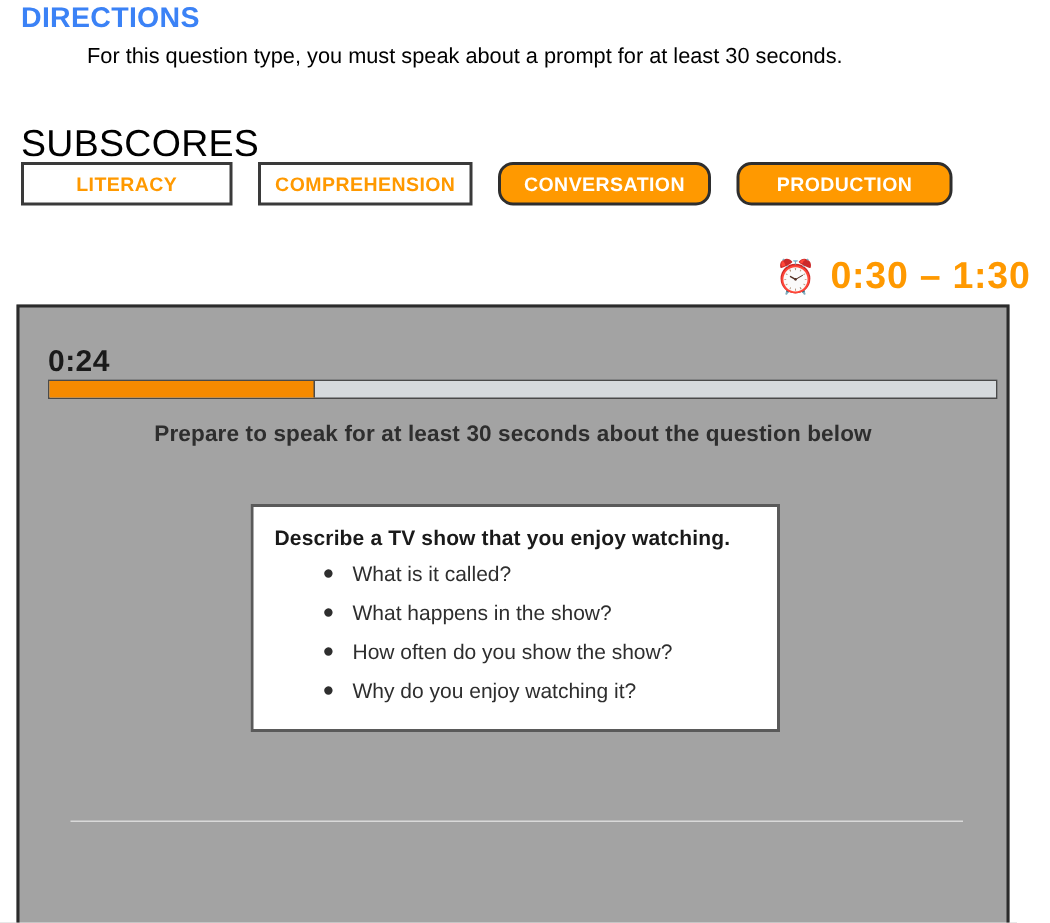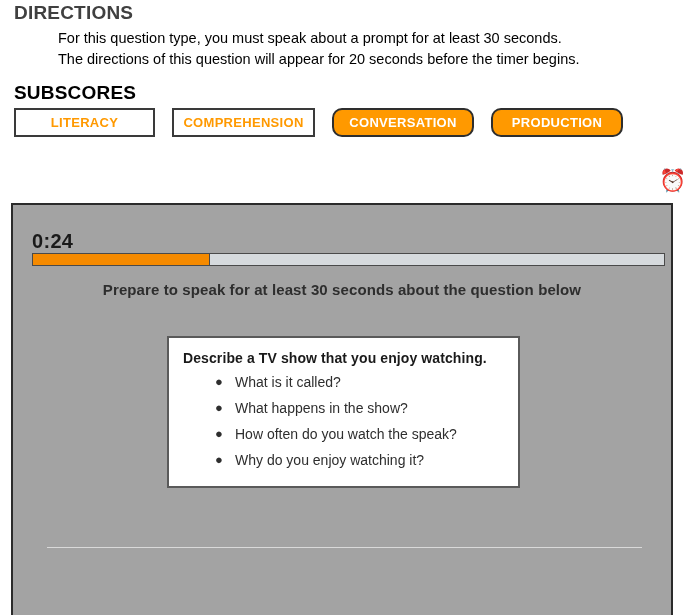--- a/index.html
+++ b/index.html
@@ -25,7 +25,7 @@
     font-size: 19px;
     font-weight: bold;
     letter-spacing: 0.2px;
-    color: #404040;
+    color: #3b82f6;
   }
   .directions-body {
     position: absolute;

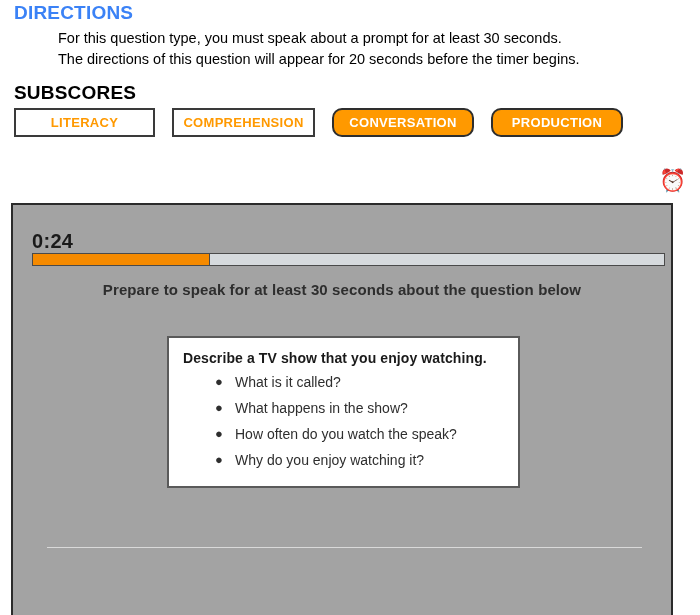--- a/index.html
+++ b/index.html
@@ -221,7 +221,6 @@
 <div class="directions-heading">DIRECTIONS</div>
 <div class="directions-body">
   <div>For this question type, you must speak about a prompt for at least 30 seconds.</div>
-  <div>The directions of this question will appear for 20 seconds before the timer begins.</div>
 </div>
 
 <div class="subscores-heading">SUBSCORES</div>

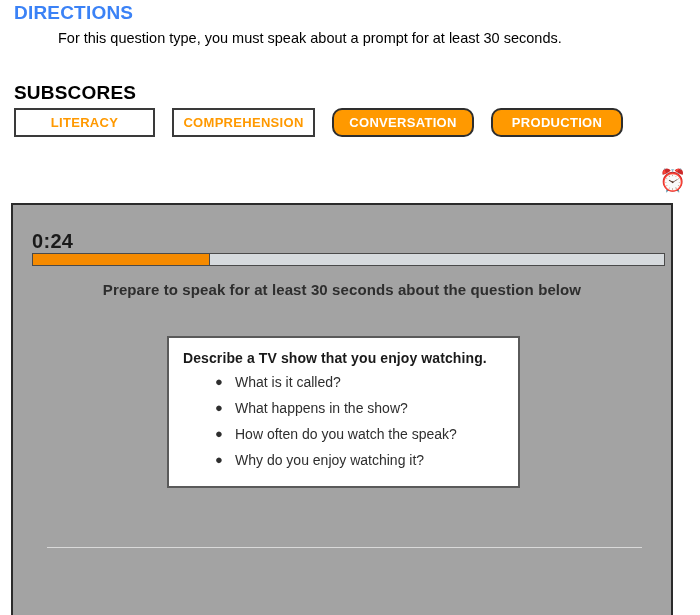--- a/index.html
+++ b/index.html
@@ -43,8 +43,8 @@
     position: absolute;
     left: 14px;
     top: 82px;
-    font-size: 19px;
-    font-weight: bold;
+    font-size: 25px;
+    font-weight: normal;
     letter-spacing: 0.2px;
     color: #000;
   }

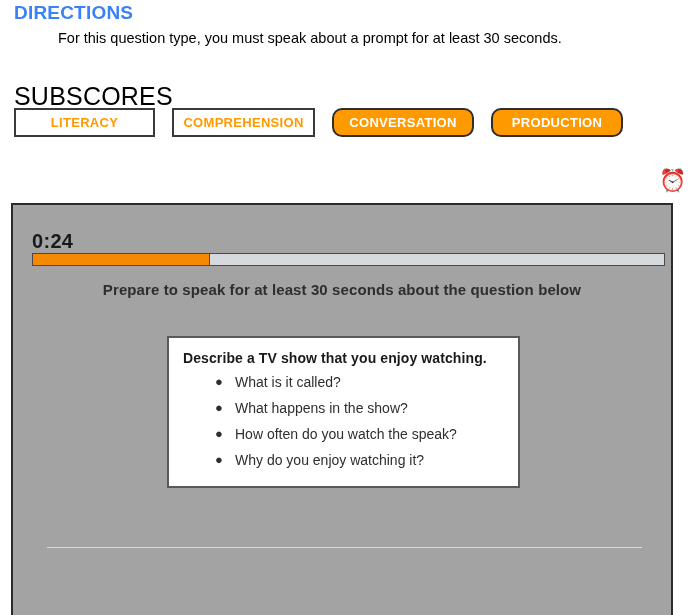--- a/index.html
+++ b/index.html
@@ -78,7 +78,7 @@
   .sb-literacy      { width: 141px; }
   .sb-comprehension { width: 143px; }
   .sb-conversation  { width: 142px; }
-  .sb-production    { width: 132px; }
+  .sb-production    { width: 144px; }
 
   
   .timer-range {

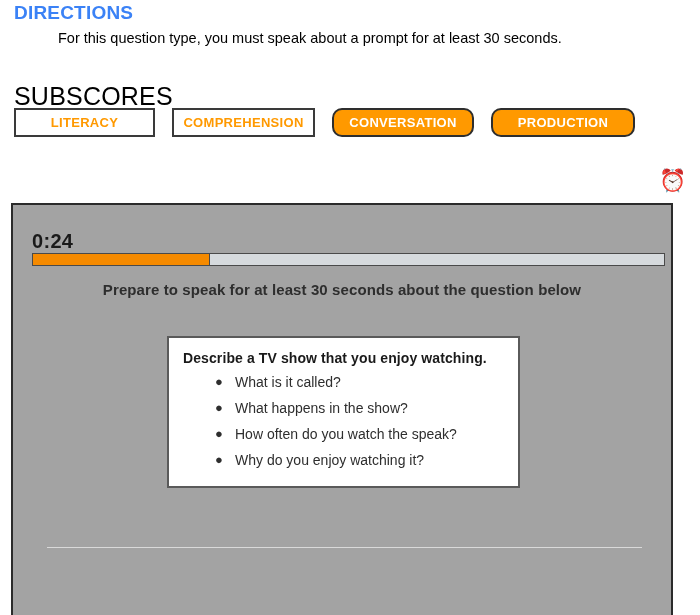--- a/index.html
+++ b/index.html
@@ -233,6 +233,7 @@
 
 <div class="timer-range">
   <span class="alarm-icon">⏰</span>
+  <span>0:30 – 1:30</span>
 </div>
 
 <div class="panel">

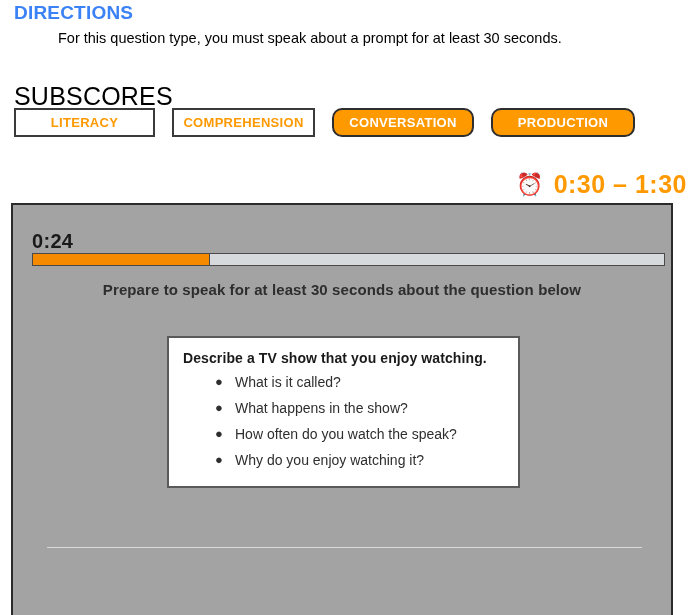--- a/index.html
+++ b/index.html
@@ -259,7 +259,7 @@
       </li>
       <li>
         <span class="bullet">●</span>
-        <span>How often do you watch the speak?</span>
+        <span>How often do you show the show?</span>
       </li>
       <li>
         <span class="bullet">●</span>

